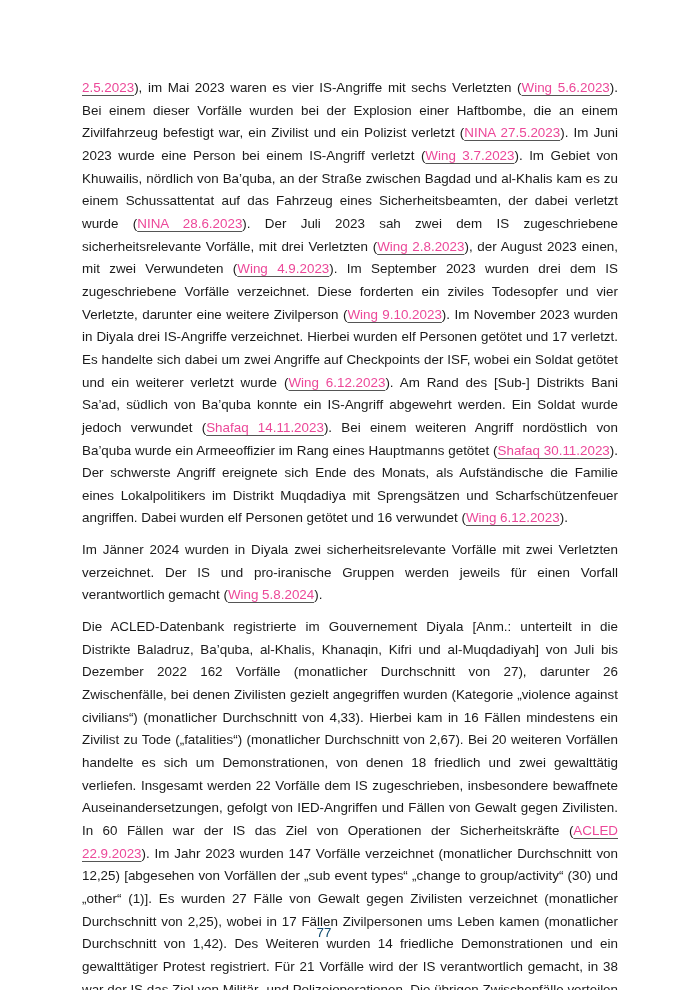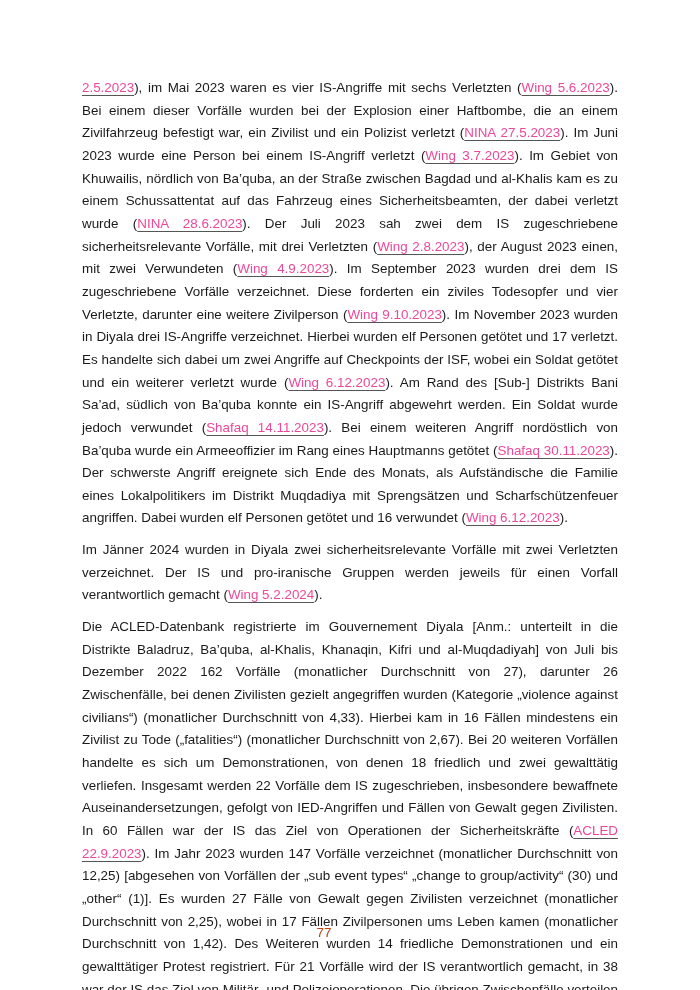--- a/index.html
+++ b/index.html
@@ -38,7 +38,7 @@
 
 <div class="page">
   <p class="para"><a class="ref">2.5.2023</a><span>), im Mai 2023 waren es vier IS-Angriffe mit sechs Verletzten (</span><a class="ref">Wing 5.6.2023</a><span>). Bei einem dieser Vorfälle wurden bei der Explosion einer Haftbombe, die an einem Zivilfahrzeug befestigt war, ein Zivilist und ein Polizist verletzt (</span><a class="ref">NINA 27.5.2023</a><span>). Im Juni 2023 wurde eine Person bei einem IS-Angriff verletzt (</span><a class="ref">Wing 3.7.2023</a><span>). Im Gebiet von Khuwailis, nördlich von Ba’quba, an der Straße zwischen Bagdad und al-Khalis kam es zu einem Schussattentat auf das Fahrzeug eines Sicherheitsbeamten, der dabei verletzt wurde (</span><a class="ref">NINA 28.6.2023</a><span>). Der Juli 2023 sah zwei dem IS zugeschriebene sicherheitsrelevante Vorfälle, mit drei Verletzten (</span><a class="ref">Wing 2.8.2023</a><span>), der August 2023 einen, mit zwei Verwundeten (</span><a class="ref">Wing 4.9.2023</a><span>). Im September 2023 wurden drei dem IS zugeschriebene Vorfälle verzeichnet. Diese forderten ein ziviles Todesopfer und vier Verletzte, darunter eine weitere Zivilperson (</span><a class="ref">Wing 9.10.2023</a><span>). Im November 2023 wurden in Diyala drei IS-Angriffe verzeichnet. Hierbei wurden elf Personen getötet und 17 verletzt. Es handelte sich dabei um zwei Angriffe auf Checkpoints der ISF, wobei ein Soldat getötet und ein weiterer verletzt wurde (</span><a class="ref">Wing 6.12.2023</a><span>). Am Rand des [Sub-] Distrikts Bani Sa’ad, südlich von Ba’quba konnte ein IS-Angriff abgewehrt werden. Ein Soldat wurde jedoch verwundet (</span><a class="ref">Shafaq 14.11.2023</a><span>). Bei einem weiteren Angriff nordöstlich von Ba’quba wurde ein Armeeoffizier im Rang eines Hauptmanns getötet (</span><a class="ref">Shafaq 30.11.2023</a><span>). Der schwerste Angriff ereignete sich Ende des Monats, als Aufständische die Familie eines Lokalpolitikers im Distrikt Muqdadiya mit Sprengsätzen und Scharfschützenfeuer angriffen. Dabei wurden elf Personen getötet und 16 verwundet (</span><a class="ref">Wing 6.12.2023</a><span>).</span></p>
-  <p class="para"><span>Im Jänner 2024 wurden in Diyala zwei sicherheitsrelevante Vorfälle mit zwei Verletzten verzeich­net. Der IS und pro-iranische Gruppen werden jeweils für einen Vorfall verantwortlich gemacht (</span><a class="ref">Wing 5.2.2024</a><span>).</span></p>
+  <p class="para"><span>Im Jänner 2024 wurden in Diyala zwei sicherheitsrelevante Vorfälle mit zwei Verletzten verzeich­net. Der IS und pro-iranische Gruppen werden jeweils für einen Vorfall verantwortlich gemacht (</span><a class="ref">Wing 5.8.2024</a><span>).</span></p>
   <p class="para"><span>Die ACLED-Datenbank registrierte im Gouvernement Diyala [Anm.: unterteilt in die Distrikte Baladruz, Ba’quba, al-Khalis, Khanaqin, Kifri und al-Muqdadiyah] von Juli bis Dezember 2022 162 Vorfälle (monatlicher Durchschnitt von 27), darunter 26 Zwischenfälle, bei denen Zivilisten gezielt angegriffen wurden (Kategorie „violence against civilians“) (monatlicher Durchschnitt von 4,33). Hierbei kam in 16 Fällen mindestens ein Zivilist zu Tode („fatalities“) (monatlicher Durch­schnitt von 2,67). Bei 20 weiteren Vorfällen handelte es sich um Demonstrationen, von denen 18 friedlich und zwei gewalttätig verliefen. Insgesamt werden 22 Vorfälle dem IS zugeschrieben, insbesondere bewaffnete Auseinandersetzungen, gefolgt von IED-Angriffen und Fällen von Ge­walt gegen Zivilisten. In 60 Fällen war der IS das Ziel von Operationen der Sicherheitskräfte (</span><a class="ref">ACLED 22.9.2023</a><span>). Im Jahr 2023 wurden 147 Vorfälle verzeichnet (monatlicher Durchschnitt von 12,25) [abgesehen von Vorfällen der „sub event types“ „change to group/activity“ (30) und „other“ (1)]. Es wurden 27 Fälle von Gewalt gegen Zivilisten verzeichnet (monatlicher Durch­schnitt von 2,25), wobei in 17 Fällen Zivilpersonen ums Leben kamen (monatlicher Durchschnitt von 1,42). Des Weiteren wurden 14 friedliche Demonstrationen und ein gewalttätiger Protest registriert. Für 21 Vorfälle wird der IS verantwortlich gemacht, in 38 war der IS das Ziel von Militär- und Polizeioperationen. Die übrigen Zwischenfälle verteilen sich auf diverse staatliche und nicht-staatliche, teils nicht identifizierte bewaffnete Gruppen und Stammesmilizen (</span></p>
 </div>
 

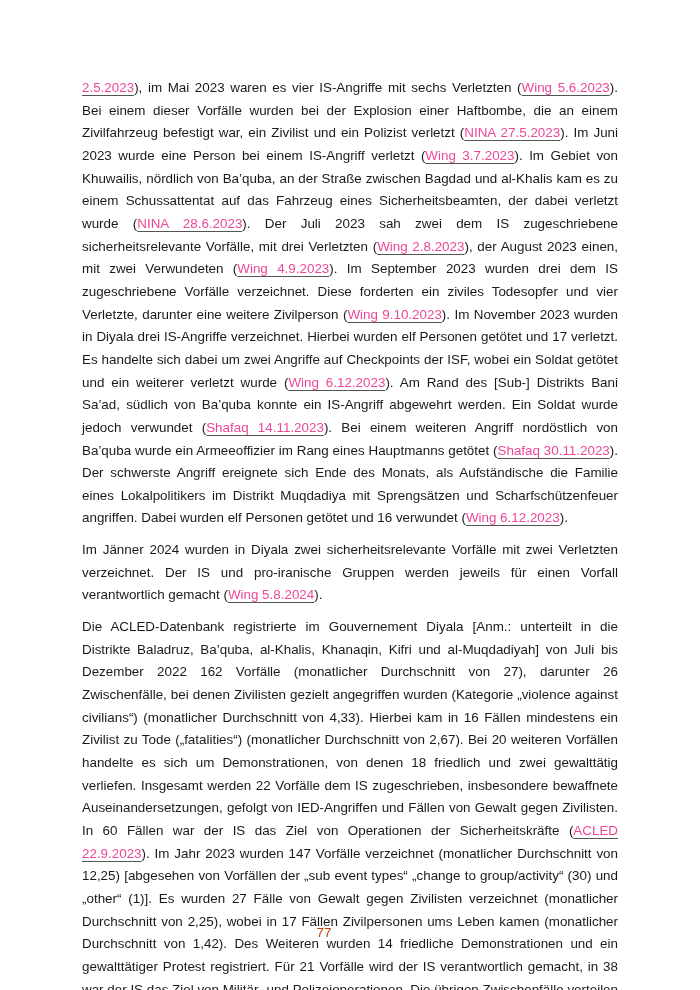--- a/index.html
+++ b/index.html
@@ -30,7 +30,7 @@
     text-align: center;
     font-family: "Liberation Sans", sans-serif;
     font-size: 13.4px;
-    color: #c2410c;
+    color: #0c4a6e;
   }
 </style>
 </head>

